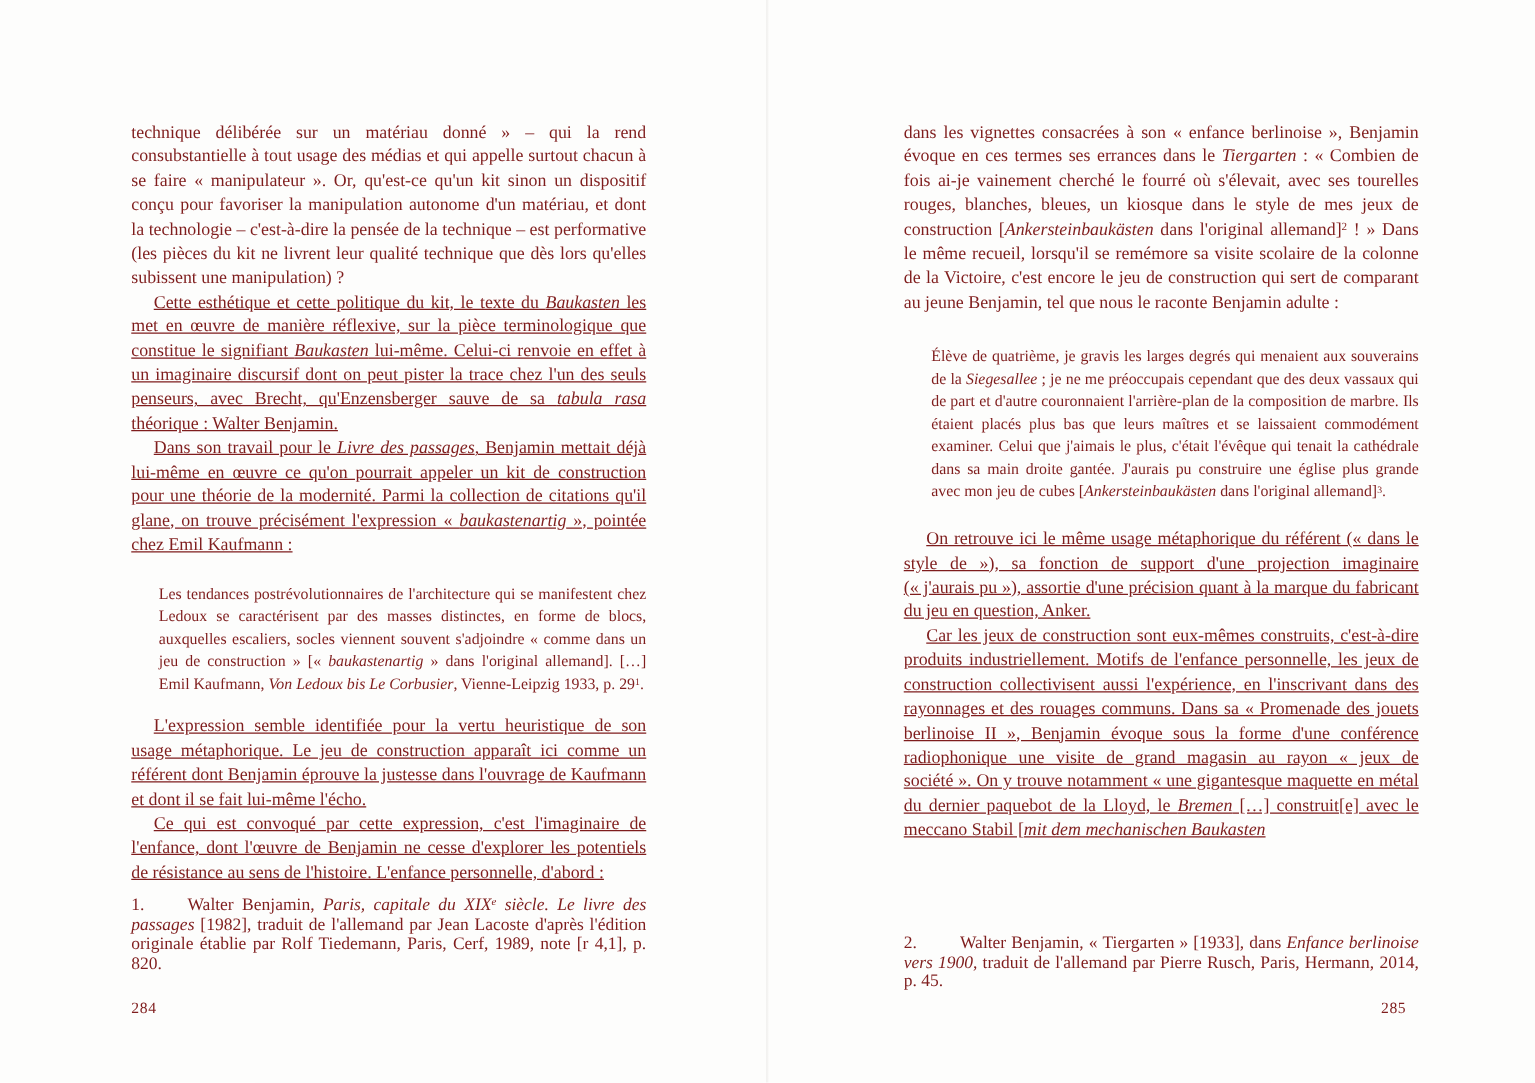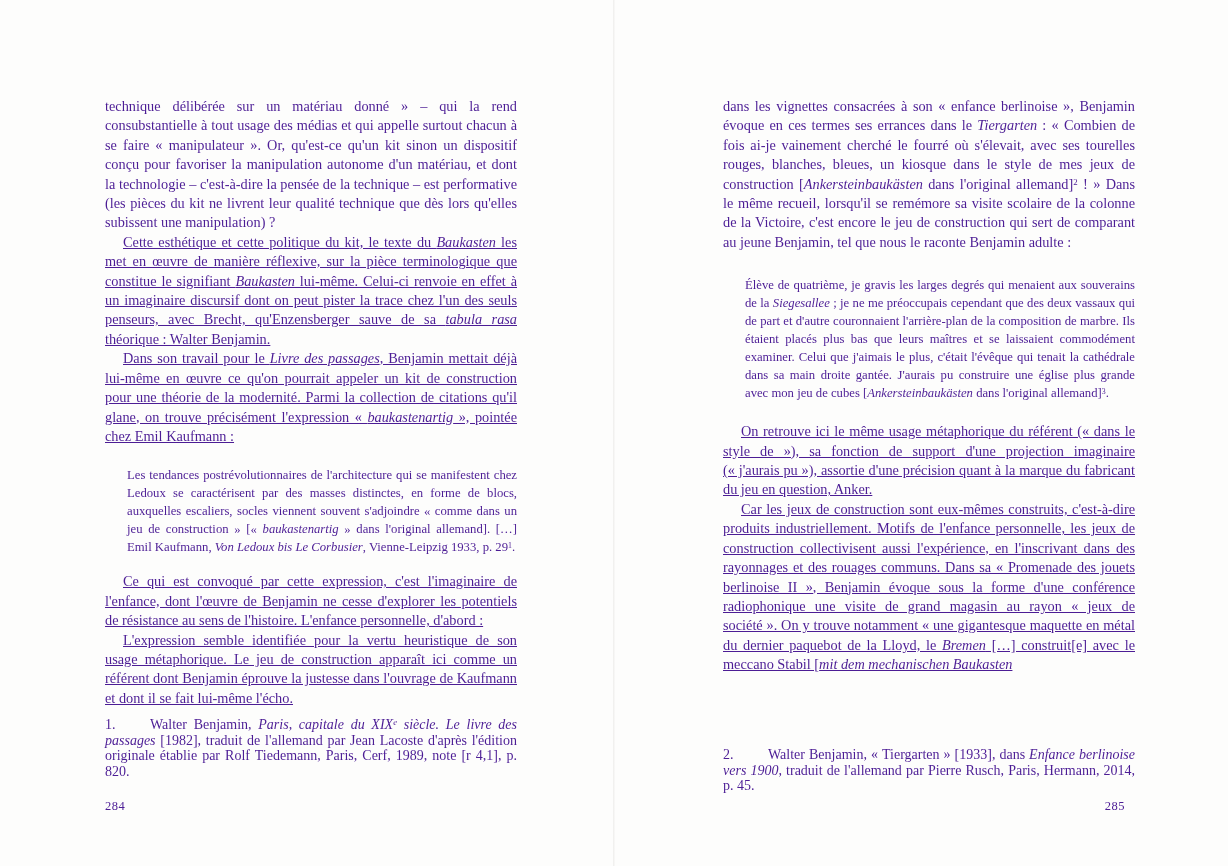--- a/index.html
+++ b/index.html
@@ -13,7 +13,7 @@
     position: relative;
     width: 1228px; height: 866px;
     background: #fdfdfc;
-    color: #4c1d95;
+    color: #7f1d1d;
     font-family: "Liberation Serif", "DejaVu Serif", serif;
   }
   .gutter {

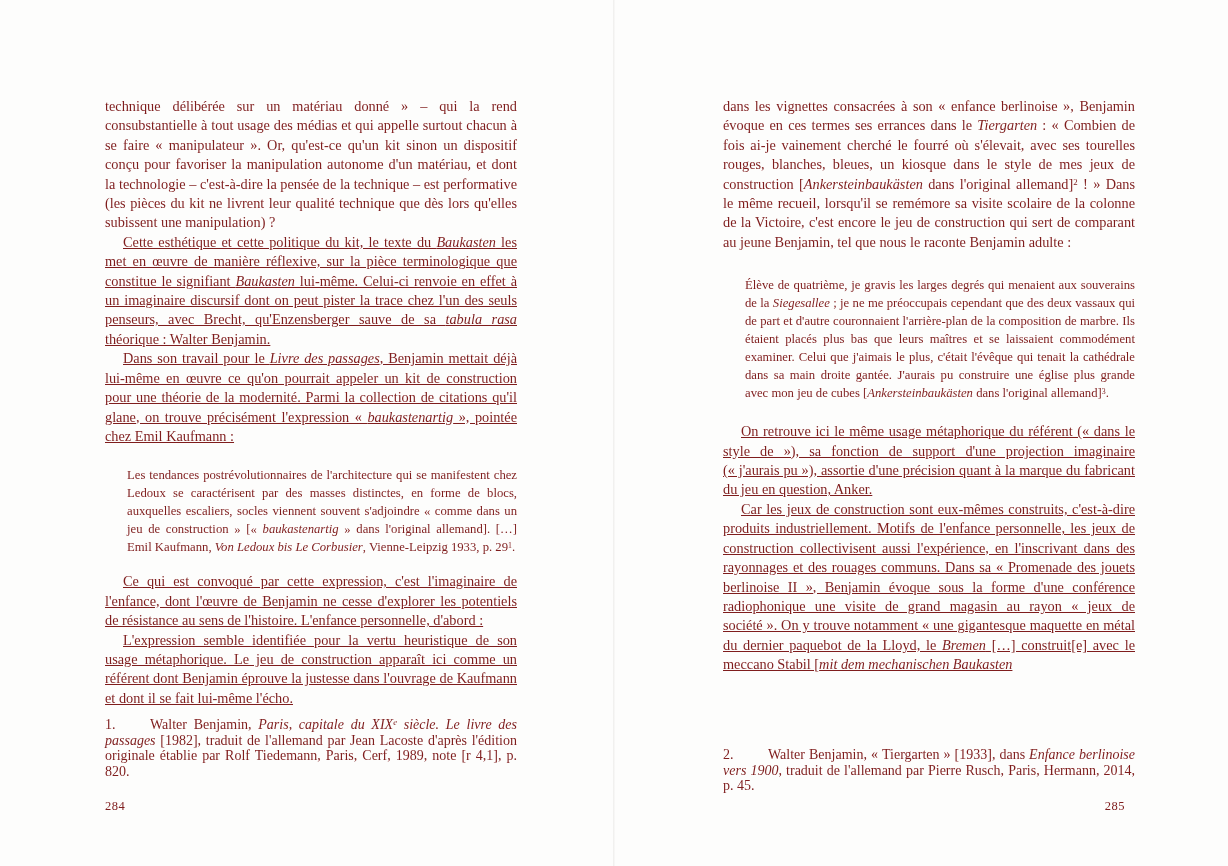--- a/index.html
+++ b/index.html
@@ -85,8 +85,8 @@
         <p class="body indent"><span>Cette esthétique et cette politique du kit, le texte du </span><em>Baukasten</em><span> les met en œuvre de manière réflexive, sur la pièce terminologique que constitue le signifiant </span><em>Baukasten</em><span> lui-même. Celui-ci renvoie en effet à un imaginaire discursif dont on peut pister la trace chez l'un des seuls penseurs, avec Brecht, qu'Enzensberger sauve de sa </span><em>tabula rasa</em><span> théorique&nbsp;: Walter Benjamin.</span></p>
         <p class="body indent"><span>Dans son travail pour le </span><em>Livre des passages</em><span>, Benjamin mettait déjà lui-même en œuvre ce qu'on pourrait appeler un kit de construction pour une théorie de la modernité. Parmi la collection de citations qu'il glane, on trouve précisément l'expression «&nbsp;</span><em>baukastenartig</em><span>&nbsp;», pointée chez Emil Kaufmann&nbsp;:</span></p>
         <p class="quote"><span>Les tendances postrévolutionnaires de l'architecture qui se manifestent chez Ledoux se caractérisent par des masses distinctes, en forme de blocs, auxquelles escaliers, socles viennent souvent s'adjoindre «&nbsp;comme dans un jeu de construction&nbsp;» [«&nbsp;</span><em>baukastenartig</em><span>&nbsp;» dans l'original allemand]. […] Emil Kaufmann, </span><em>Von Ledoux bis Le Corbusier</em><span>, Vienne-Leipzig 1933, p. 29</span><sup>1</sup><span>.</span></p>
+        <p class="body indent"><span>L'expression semble identifiée pour la vertu heuristique de son usage métaphorique. Le jeu de construction apparaît ici comme un référent dont Benjamin éprouve la justesse dans l'ouvrage de Kaufmann et dont il se fait lui-même l'écho.</span></p>
         <p class="body indent"><span>Ce qui est convoqué par cette expression, c'est l'imaginaire de l'enfance, dont l'œuvre de Benjamin ne cesse d'explorer les potentiels de résistance au sens de l'histoire. L'enfance personnelle, d'abord&nbsp;:</span></p>
-        <p class="body indent"><span>L'expression semble identifiée pour la vertu heuristique de son usage métaphorique. Le jeu de construction apparaît ici comme un référent dont Benjamin éprouve la justesse dans l'ouvrage de Kaufmann et dont il se fait lui-même l'écho.</span></p>
       </div>
     <div class="footnotes footnotes-left col-left">
         <p class="footnote"><span class="fn-num">1.</span><span>Walter Benjamin, </span><em>Paris, capitale du XIX</em><sup style="font-style: italic;">e</sup><em> siècle. Le livre des passages</em><span> [1982], traduit de l'allemand par Jean Lacoste d'après l'édition originale établie par Rolf Tiedemann, Paris, Cerf, 1989, note [r 4,1], p. 820.</span></p>

